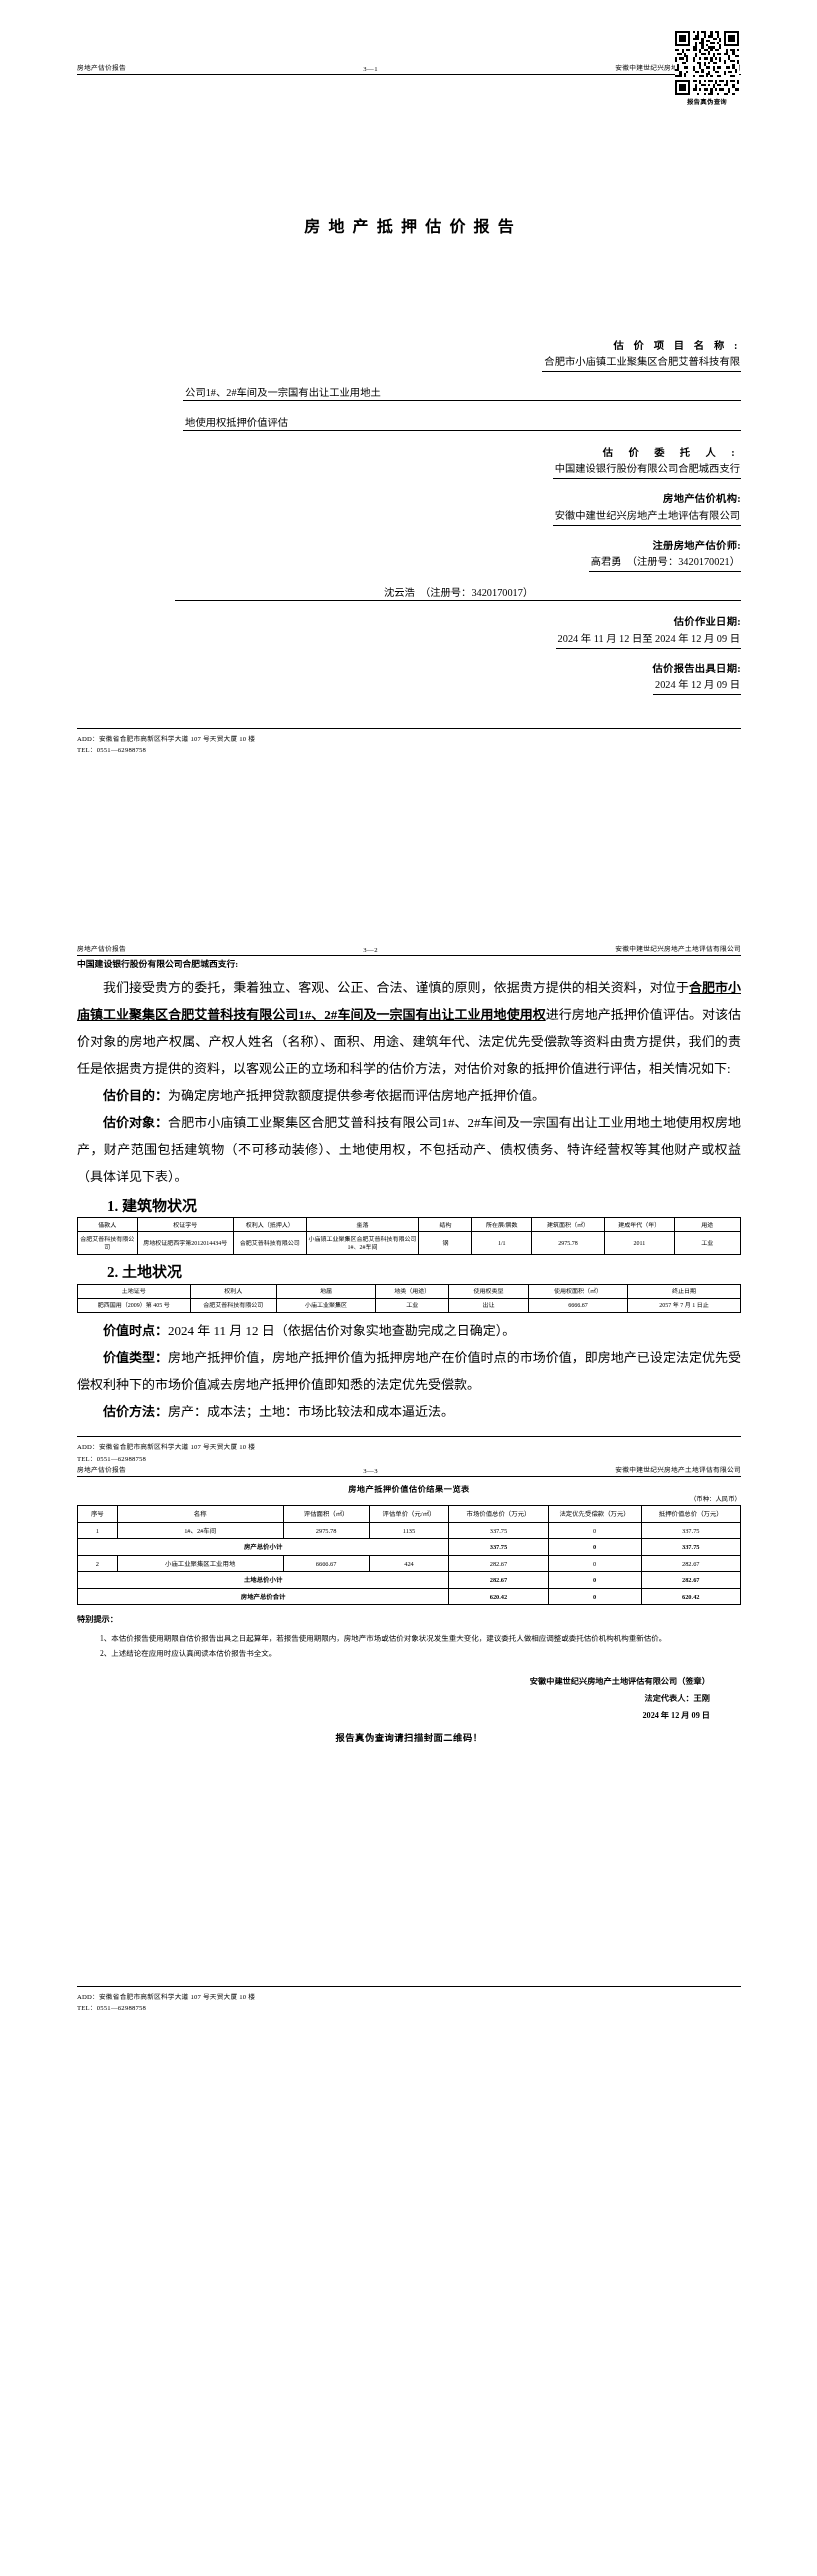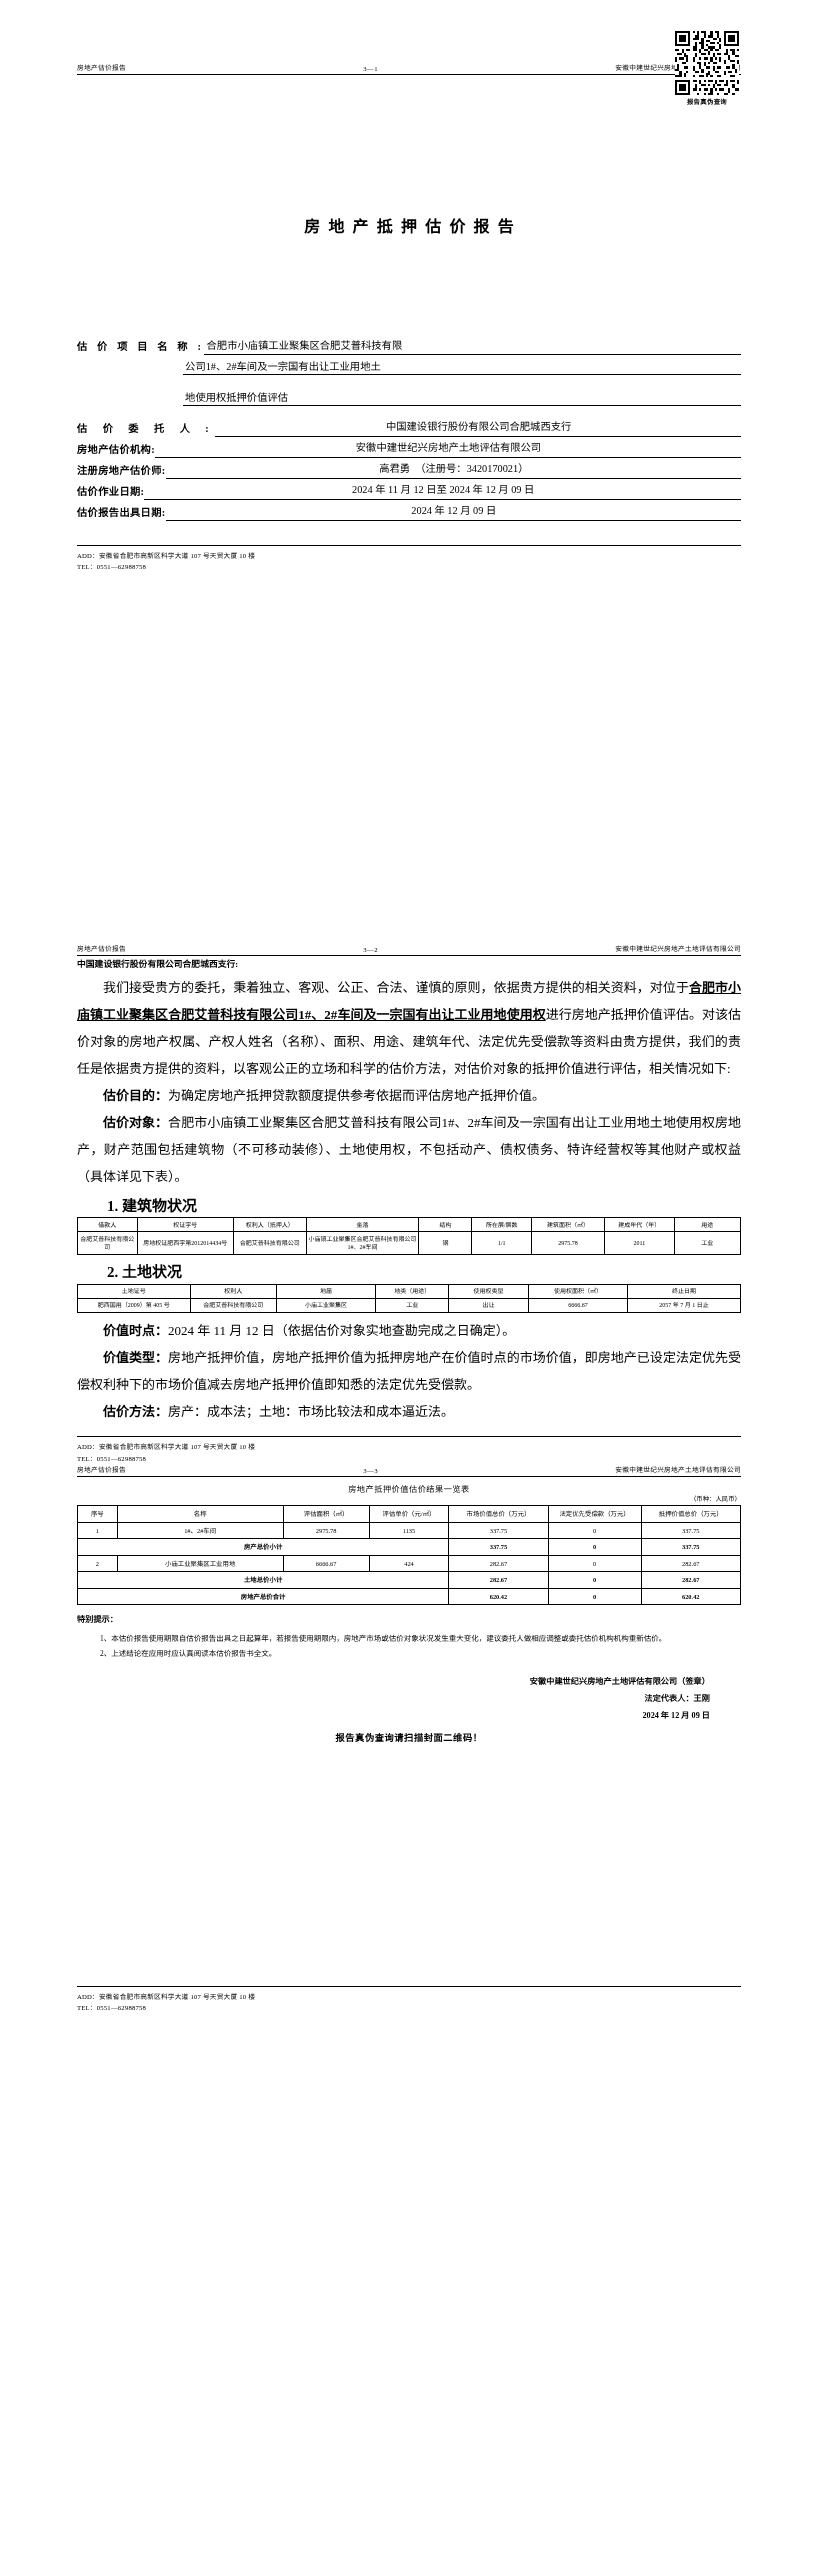--- a/index.html
+++ b/index.html
@@ -89,8 +89,9 @@
   .cf-row {
     display: flex;
     align-items: flex-end;
-    margin-bottom: 3px;
+    margin-bottom: 12px;
     line-height: 1.55;
+    flex-direction: column;
   }
   .cf-label {
     flex: 0 0 auto;

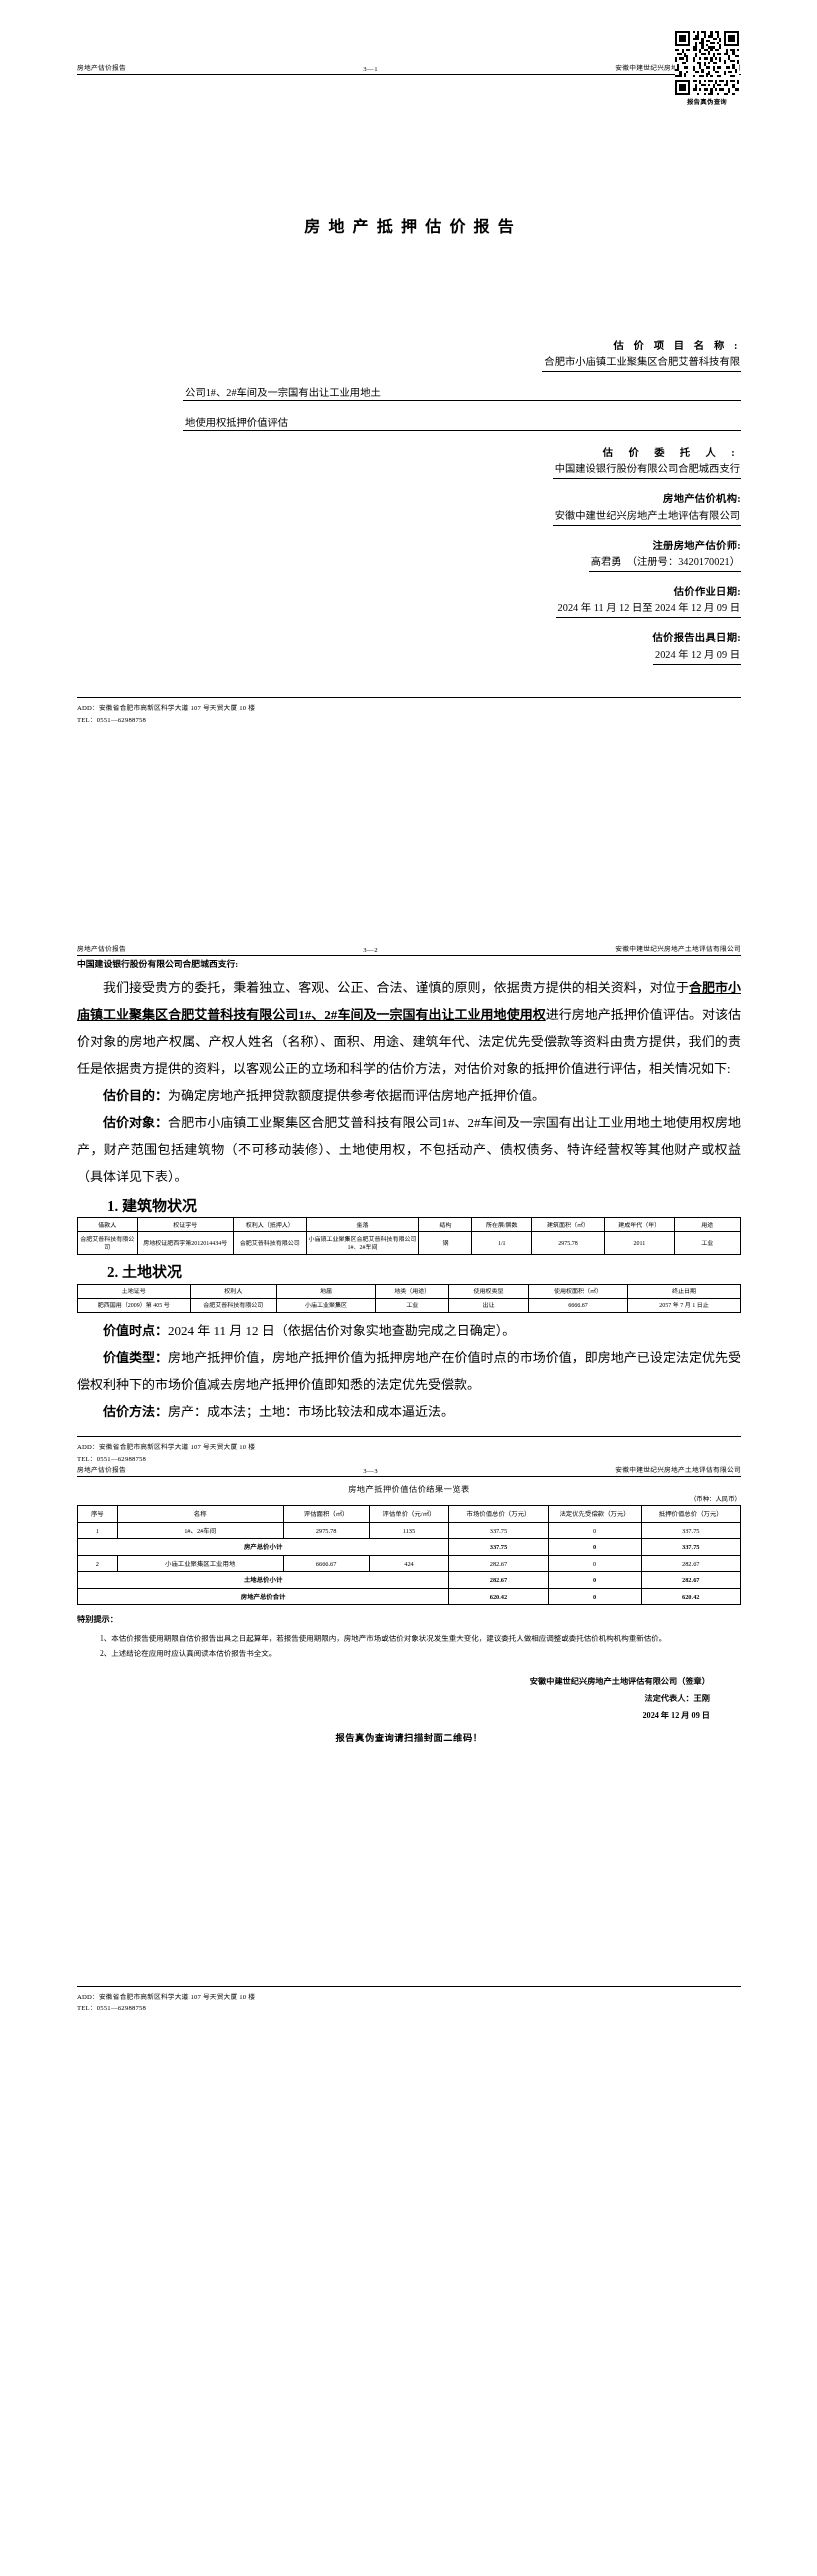--- a/index.html
+++ b/index.html
@@ -414,6 +414,10 @@
         <span class="cf-label sp3">注册房地产估价师:</span>
         <span class="cf-value center">高君勇　（注册号：3420170021）</span>
       </div>
+      <div class="cf-cont">
+        <span class="spacer" style="flex:0 0 98px;"></span>
+        <span class="cf-value center">沈云浩　（注册号：3420170017）</span>
+      </div>
 
       <div class="cf-row">
         <span class="cf-label sp3">估价作业日期:</span>

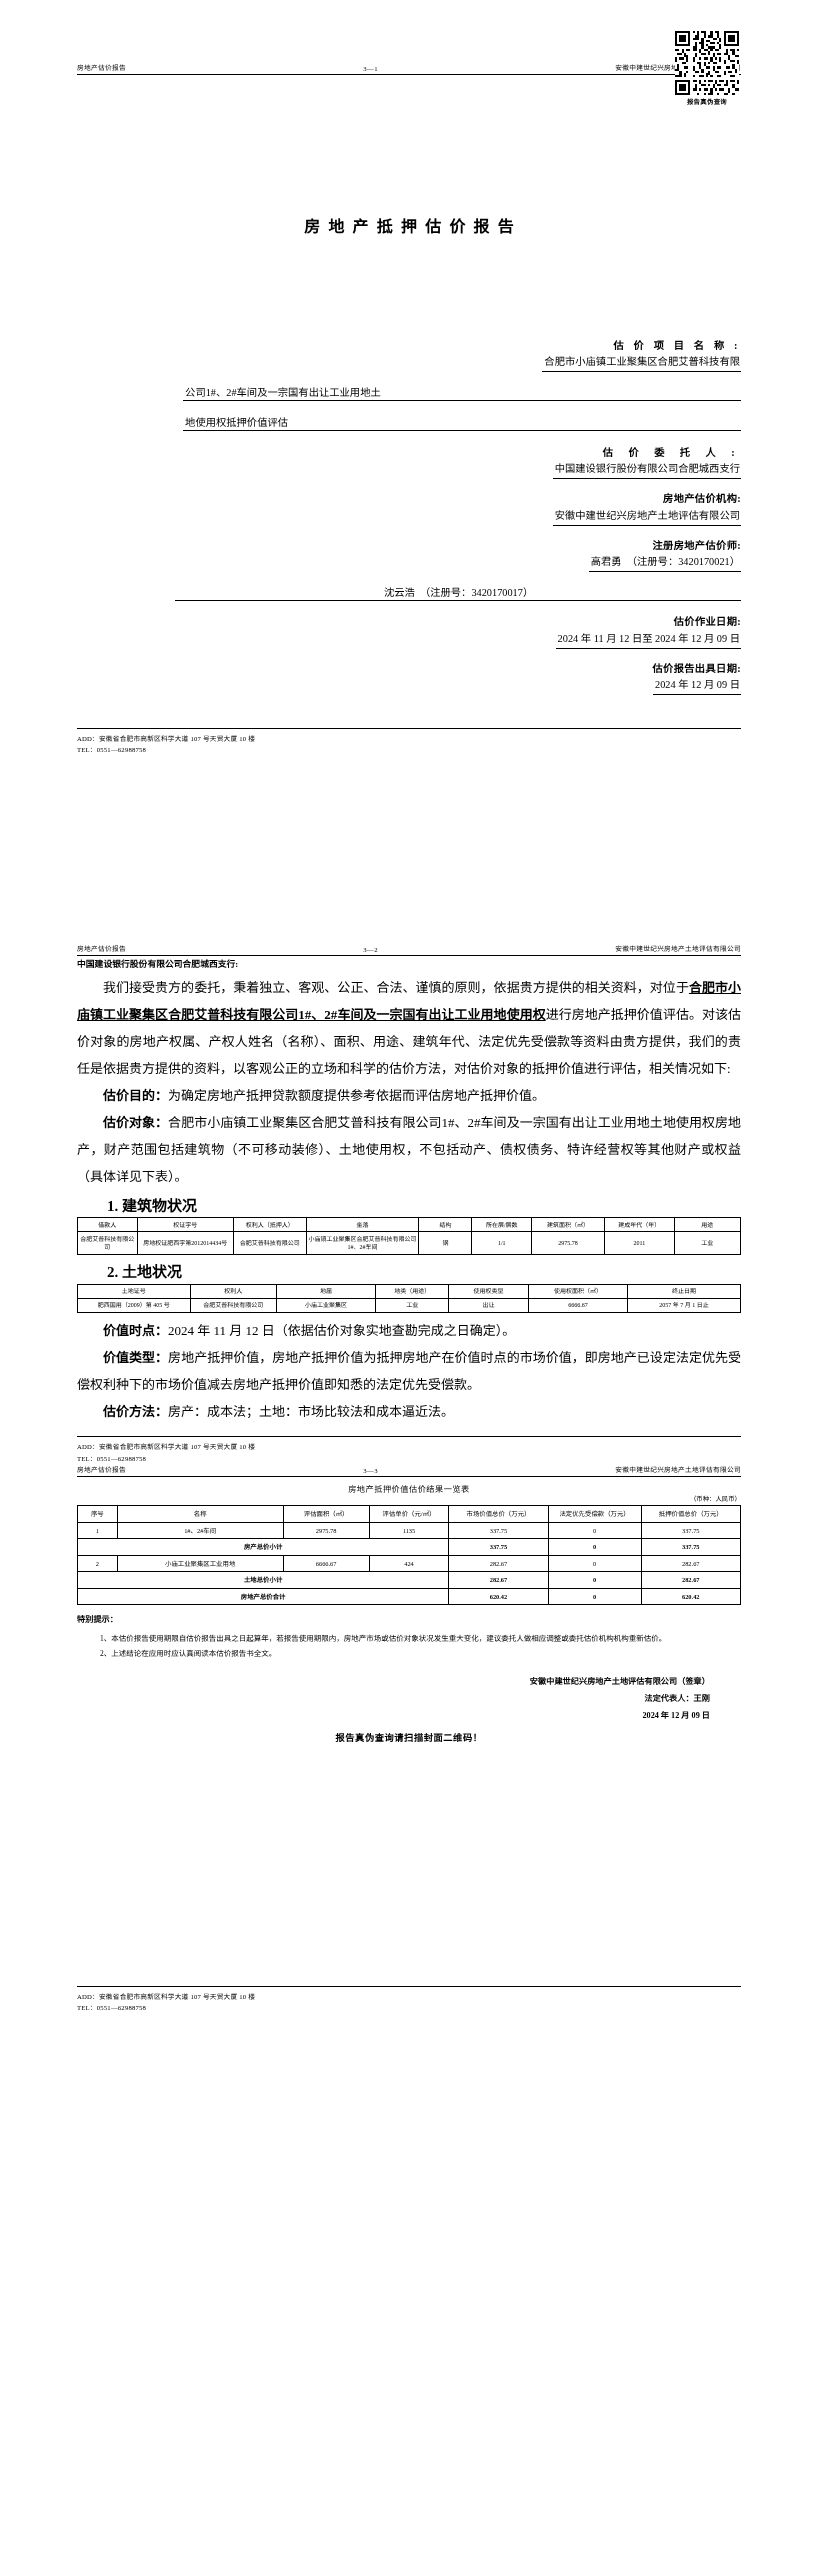--- a/index.html
+++ b/index.html
@@ -184,7 +184,7 @@
   .tbl-title {
     text-align: center;
     font-size: 8.2px;
-    font-weight: normal;
+    font-weight: bold;
     letter-spacing: 0.5px;
     margin-top: 5.2px;
   }

